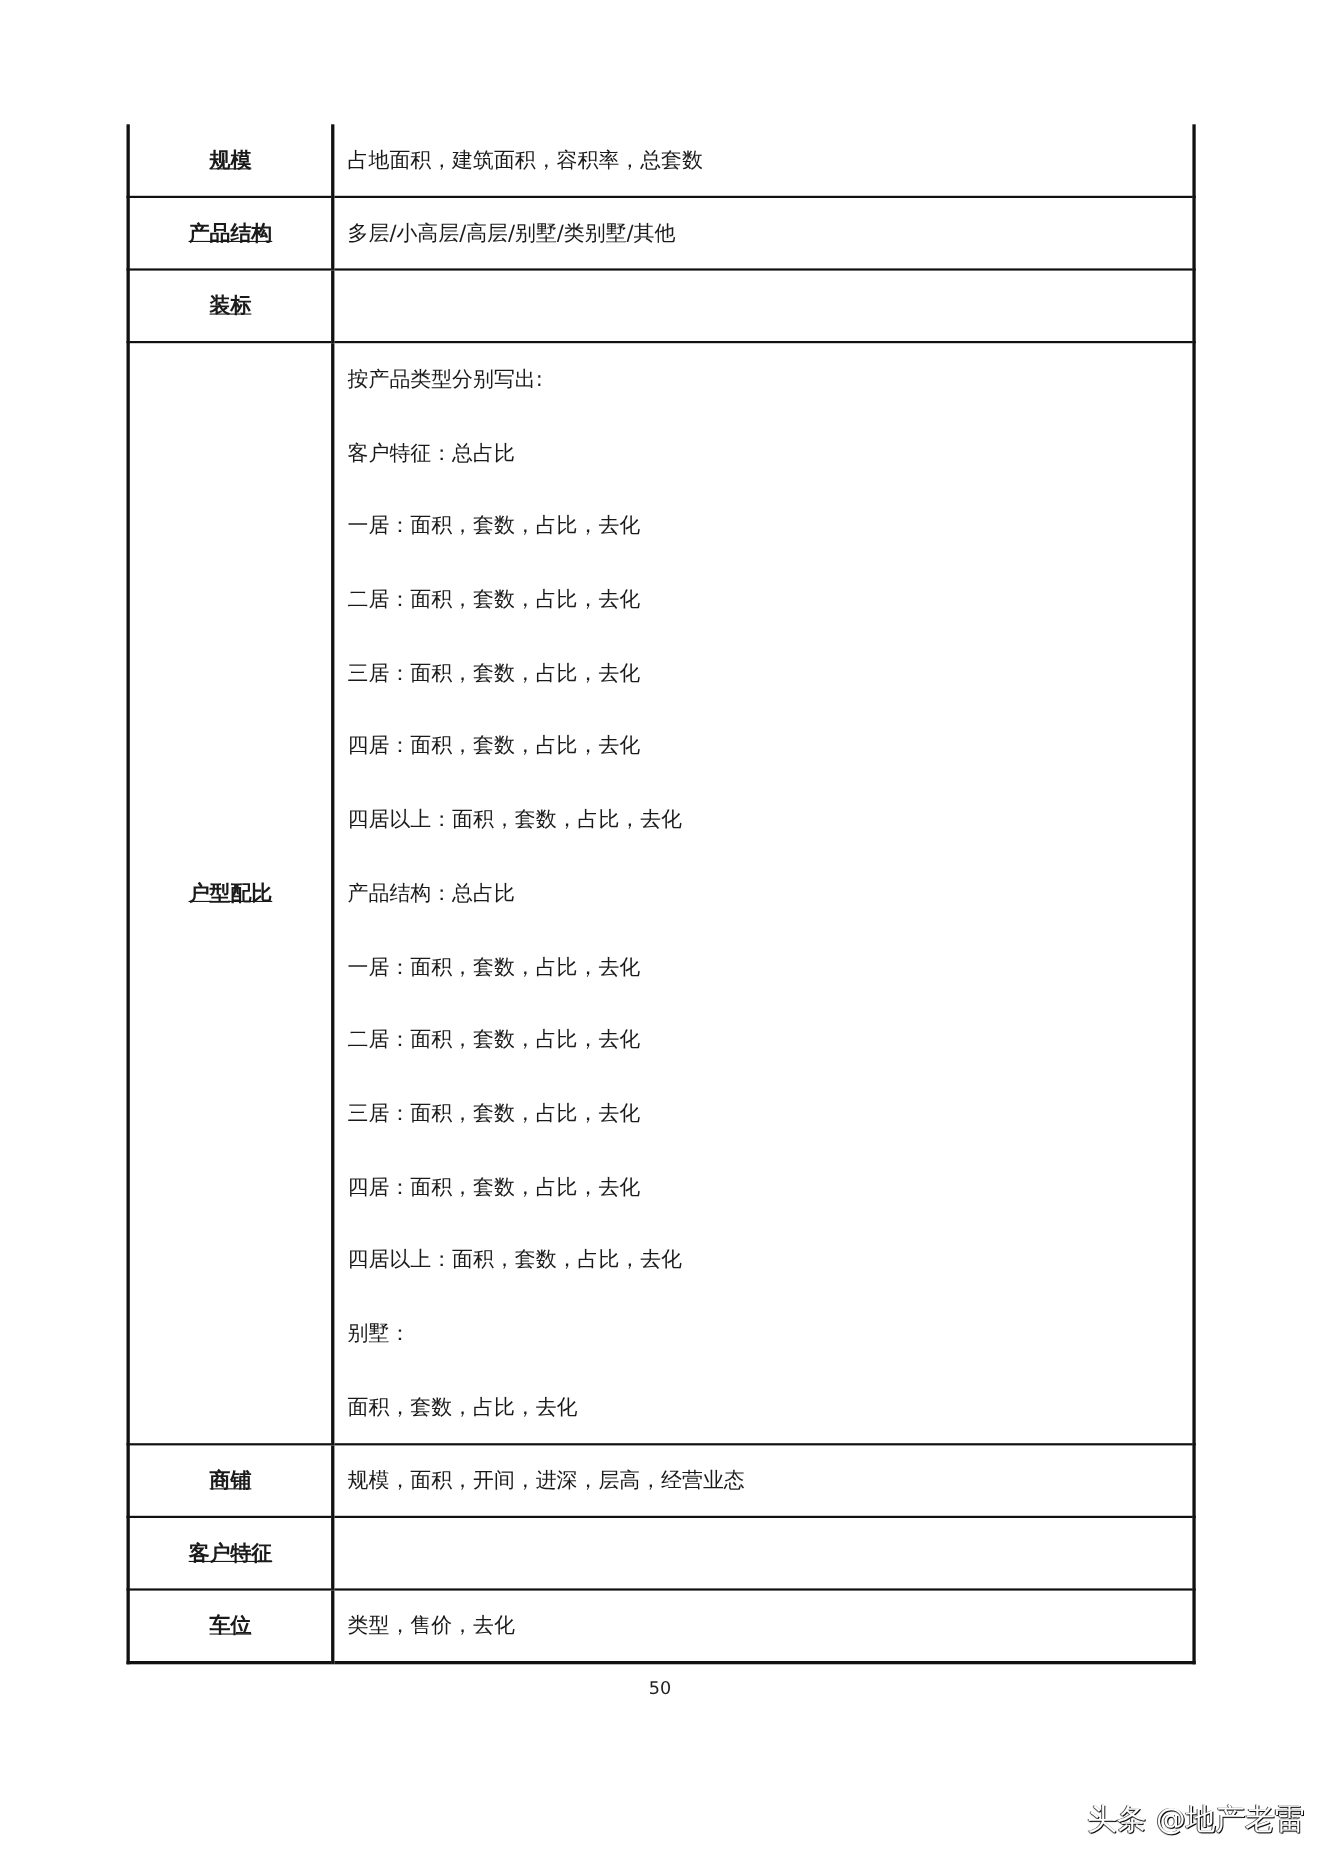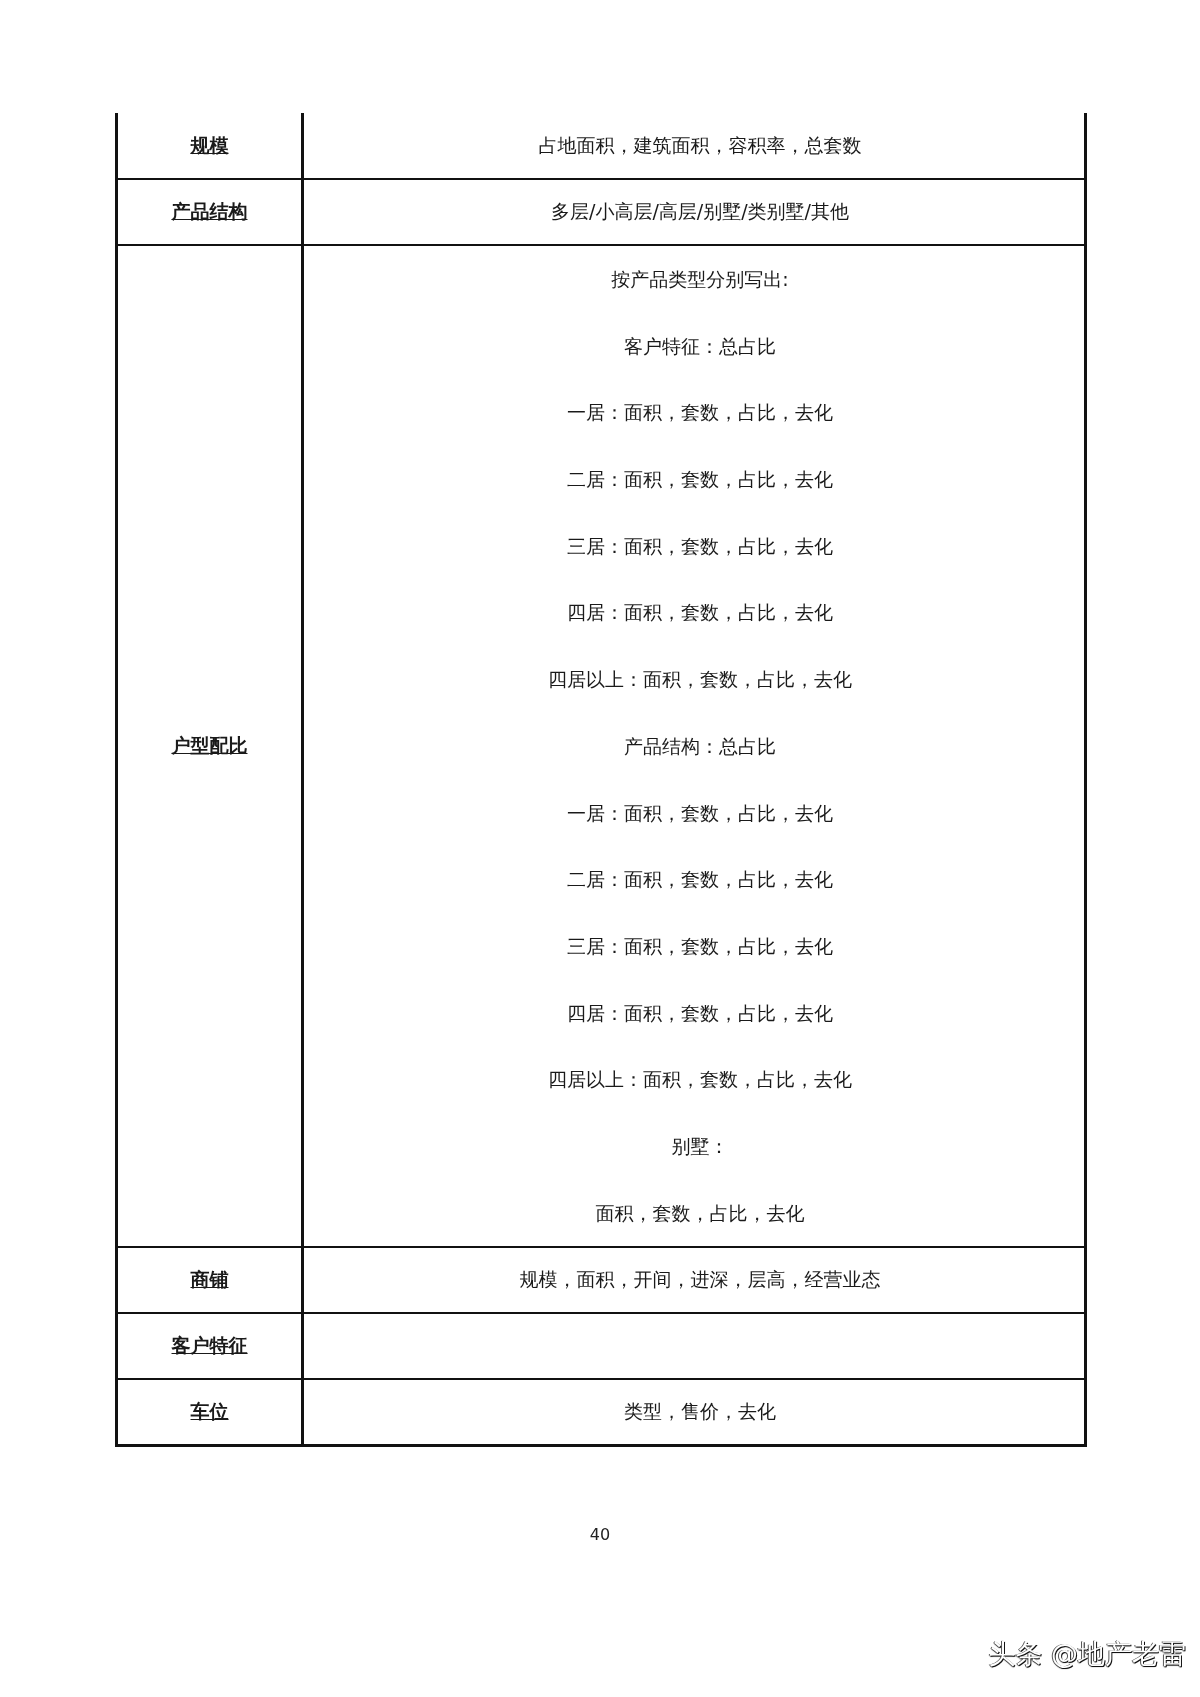--- a/index.html
+++ b/index.html
@@ -19,7 +19,7 @@
       width: 183px; border-right: 3px solid #111;
       text-align: center; font-weight: bold; font-size: 19px; text-decoration: underline;
     }
-    .content-cell { padding-left: 12px !important; font-size: 19px; text-align: center; }
+    .content-cell { padding-left: 12px !important; font-size: 19px; }
     .row-single { height: 66px; }
     .line { height: 66.7px; line-height: 66.7px; white-space: nowrap; }
     .page-number {

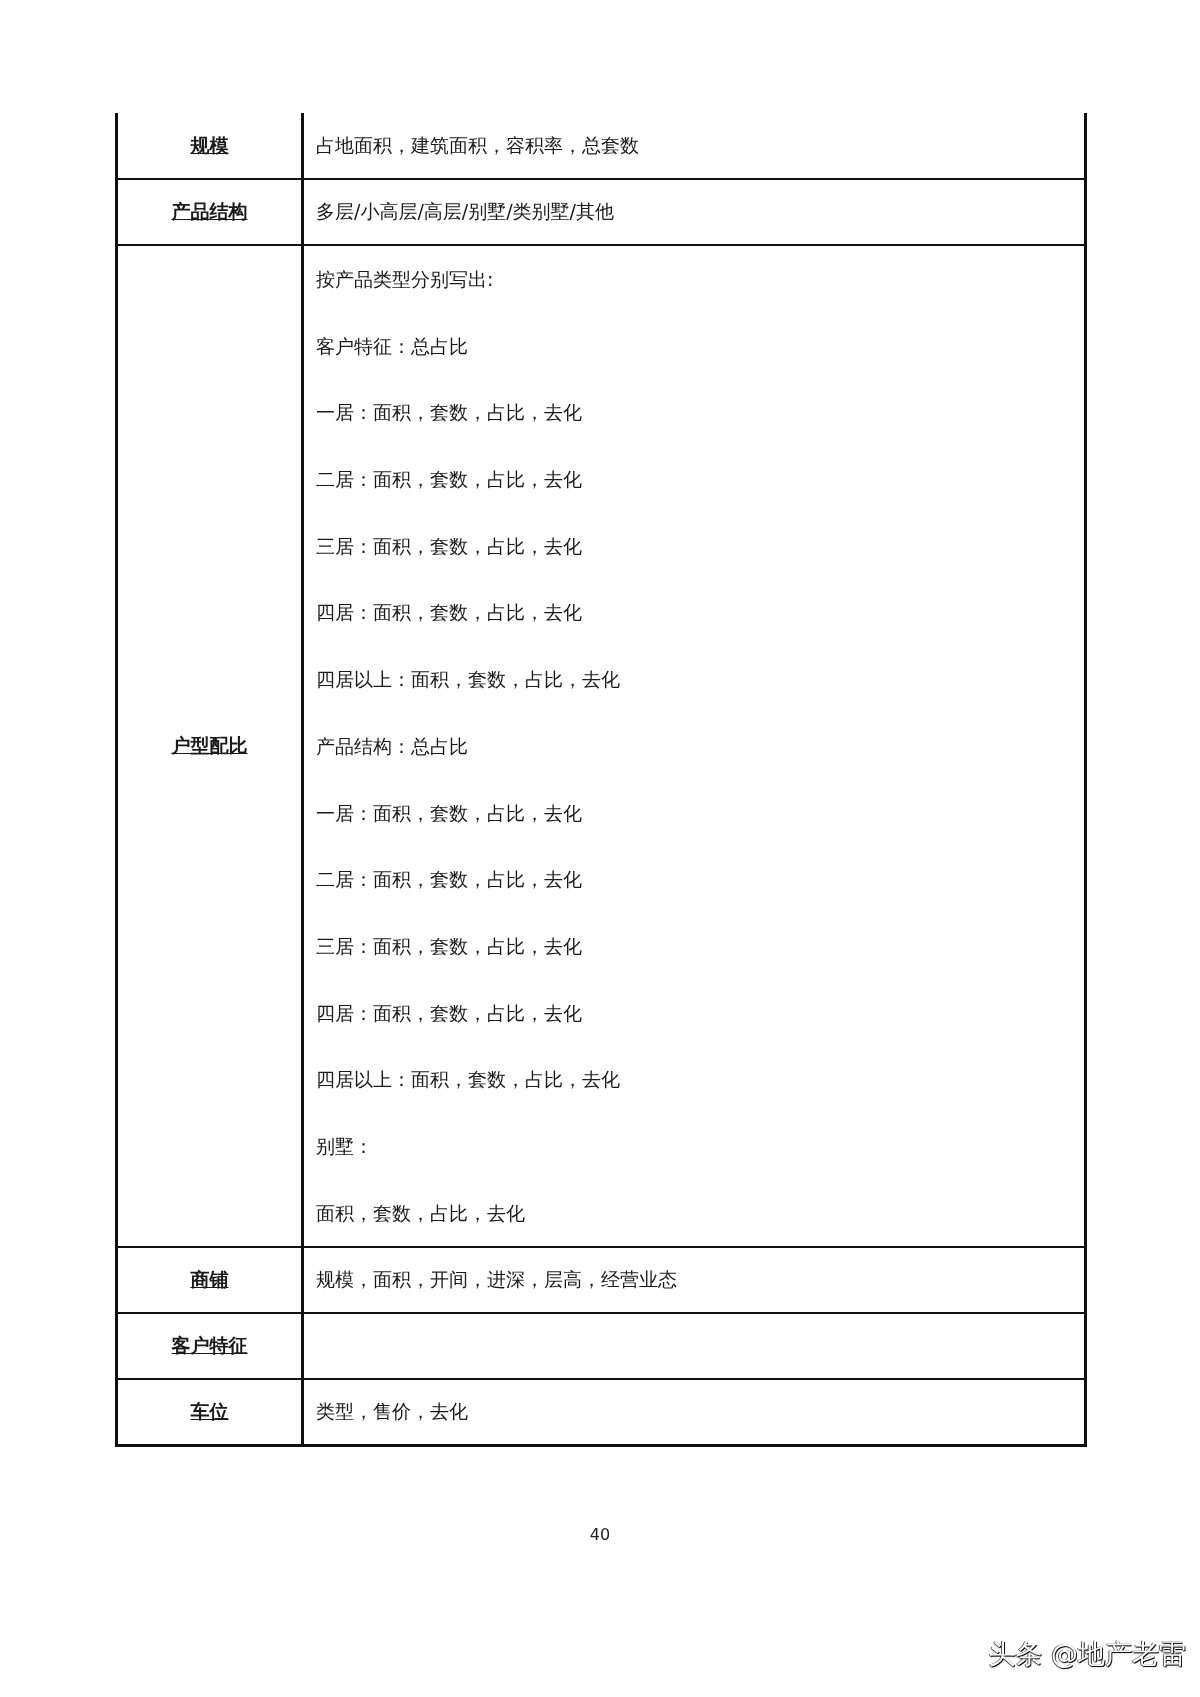--- a/index.html
+++ b/index.html
@@ -45,6 +45,10 @@
       <td class="label-cell">产品结构</td>
       <td class="content-cell">多层/小高层/高层/别墅/类别墅/其他</td>
     </tr>
+    <tr class="row-single">
+      <td class="label-cell">装标</td>
+      <td class="content-cell"></td>
+    </tr>
     <tr>
       <td class="label-cell">户型配比</td>
       <td class="content-cell">

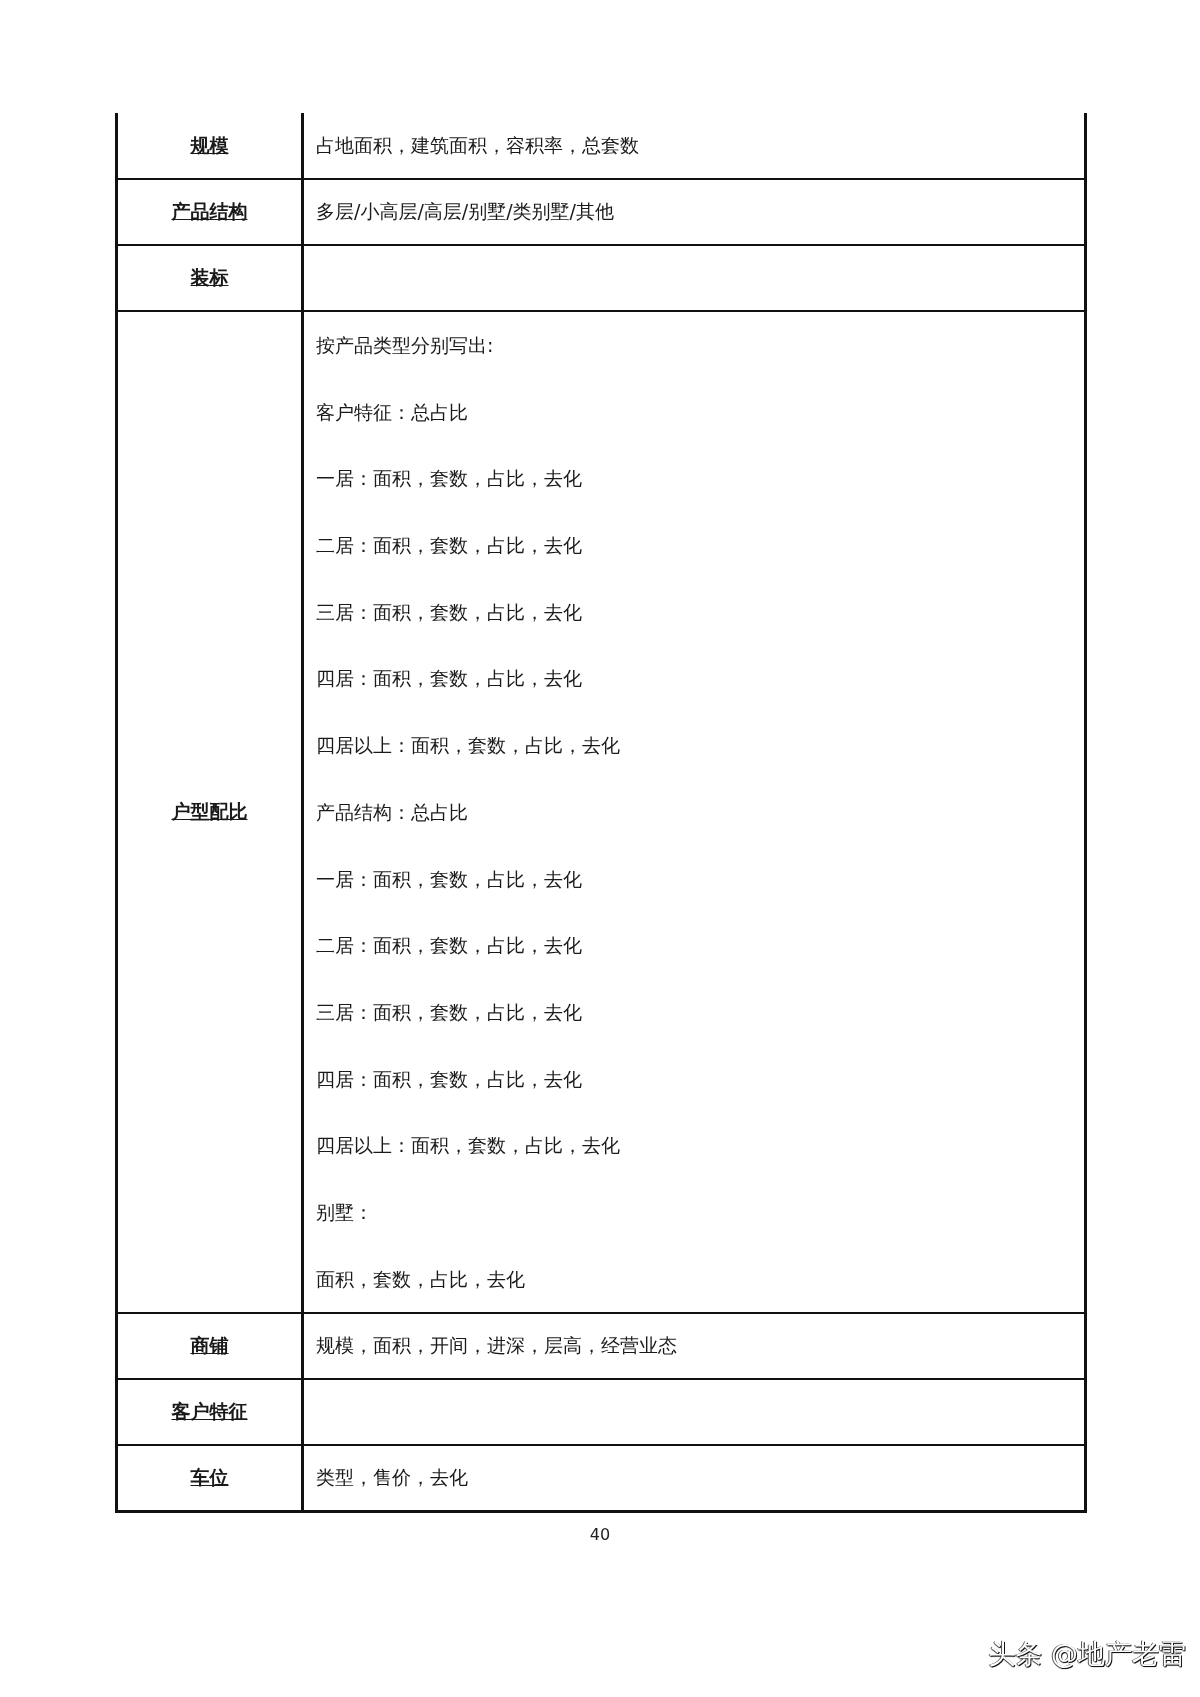--- a/index.html
+++ b/index.html
@@ -84,7 +84,7 @@
   </tbody>
 </table>
 
-<div class="page-number">40</div>
+<div class="page-number">50</div>
 <div class="watermark">头条 @地产老雷</div>
 
 </body></html>

